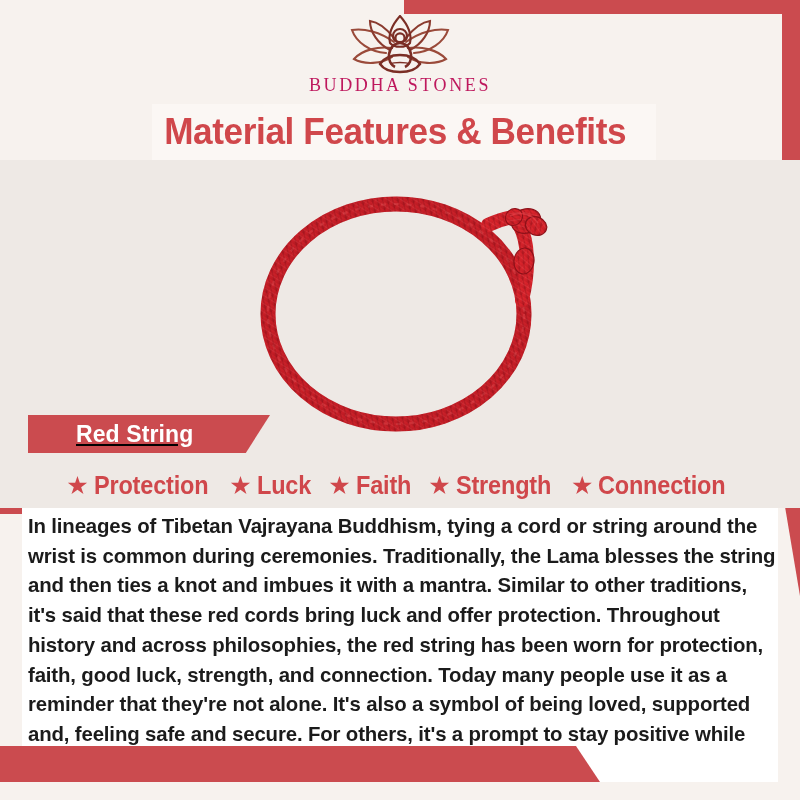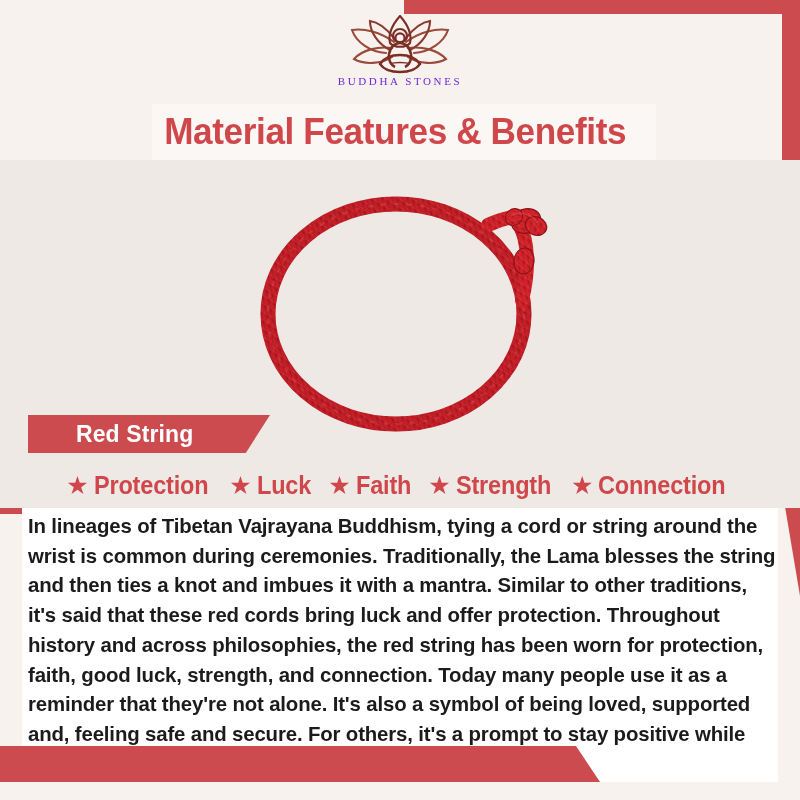--- a/index.html
+++ b/index.html
@@ -44,7 +44,7 @@
   .logo-word{
     margin-top:1px;
     font-family:"Liberation Serif", serif;
-    font-size:11px;letter-spacing:2.6px;color:#6d28d9;font-weight:400;
+    font-size:18px;letter-spacing:2.6px;color:#be185d;font-weight:400;
   }
 
   

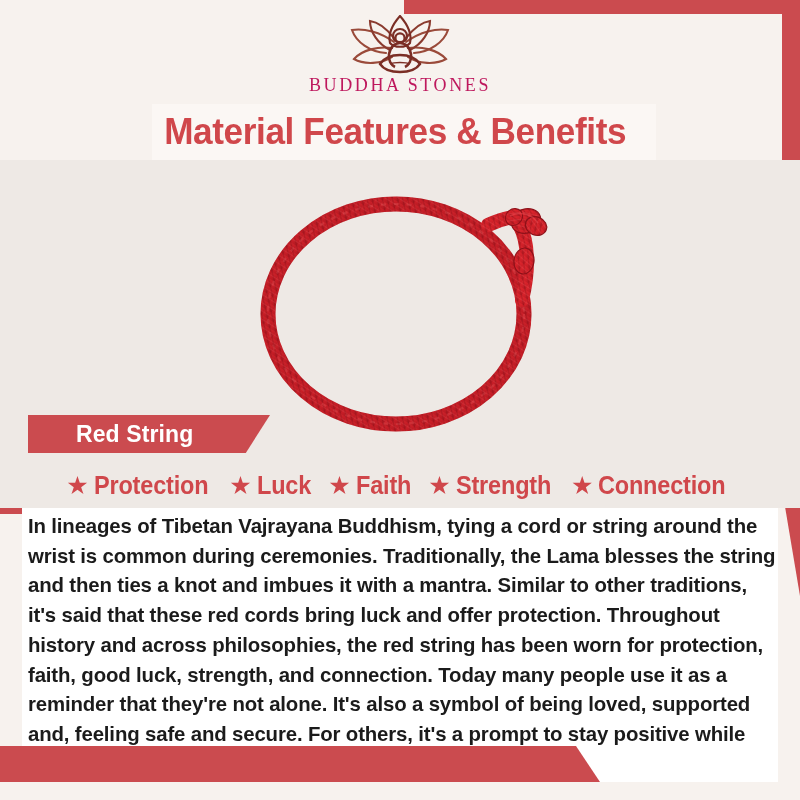--- a/index.html
+++ b/index.html
@@ -72,7 +72,7 @@
     position:absolute;top:415px;left:28px;width:242px;height:38px;
     background:#CB4B4F;
     clip-path:polygon(0 0,100% 0,90% 100%,0 100%);
-    display:flex;align-items:center;
+    display:flex;align-items:center;text-decoration:underline;
   }
   .ribbon-text{
     margin-left:48px;color:#FFFFFF;font-weight:700;font-size:23px;

